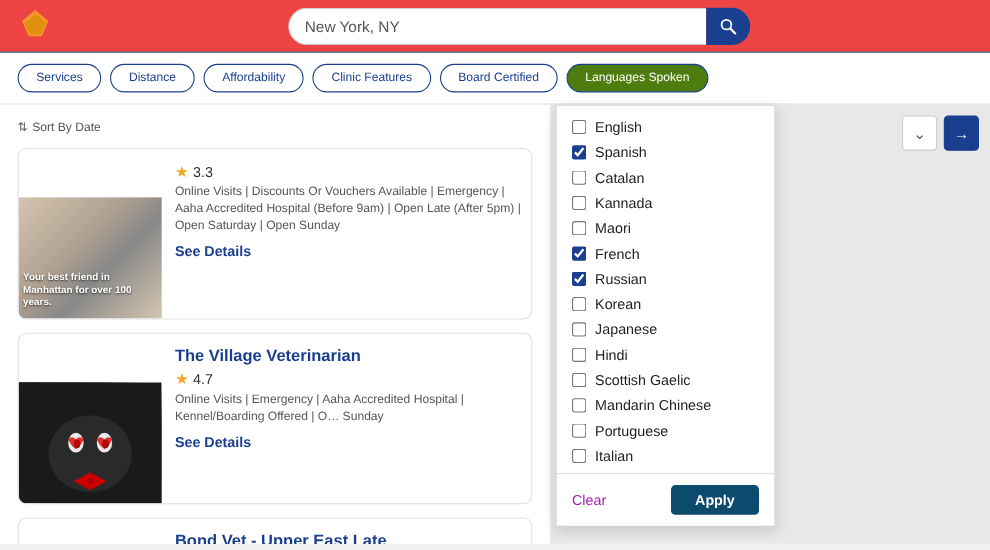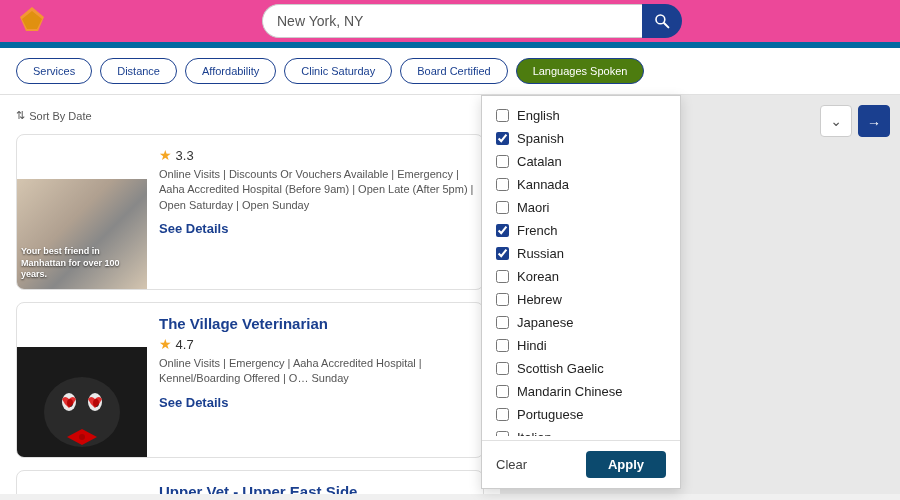--- a/index.html
+++ b/index.html
@@ -7,12 +7,12 @@
 
     
     .header {
-      background: #ec4899;
+      background: #ef4444;
       display: flex;
       align-items: center;
       padding: 8px 16px;
       gap: 12px;
-      border-bottom: 6px solid #0369a1;
+      border-bottom: 1px solid #0369a1;
       height: 48px;
     }
     .search-bar {

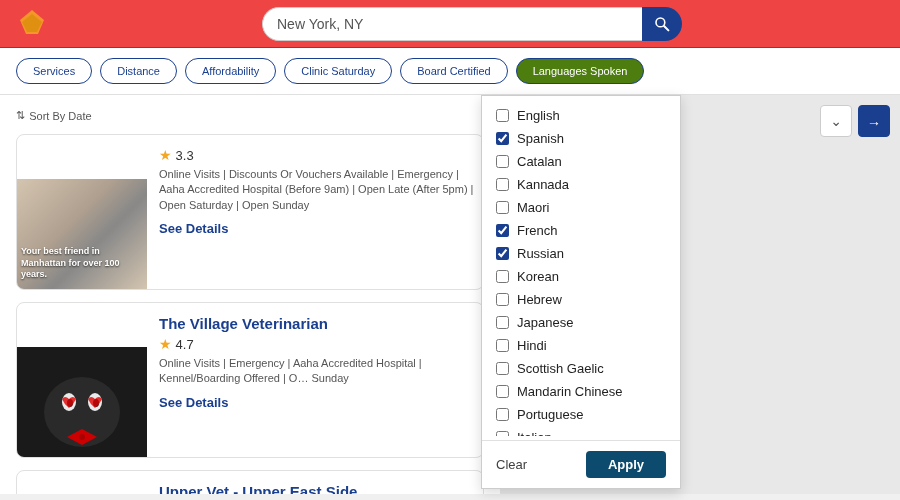--- a/index.html
+++ b/index.html
@@ -294,7 +294,7 @@
   <button class="pill">Services</button>
   <button class="pill">Distance</button>
   <button class="pill">Affordability</button>
-  <button class="pill">Clinic Saturday</button>
+  <button class="pill">Clinic Features</button>
   <button class="pill">Board Certified</button>
   <button class="pill active">Languages Spoken</button>
 </div>

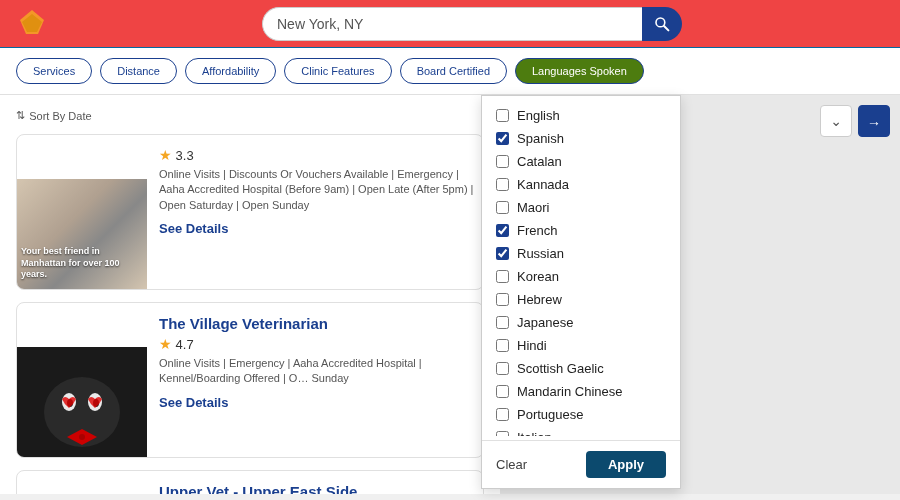--- a/index.html
+++ b/index.html
@@ -184,7 +184,7 @@
     .dropdown-overlay {
       position: absolute;
       top: 0;
-      left: 481px;
+      left: 505px;
       width: 200px;
       background: #fff;
       border: 1px solid #ccc;

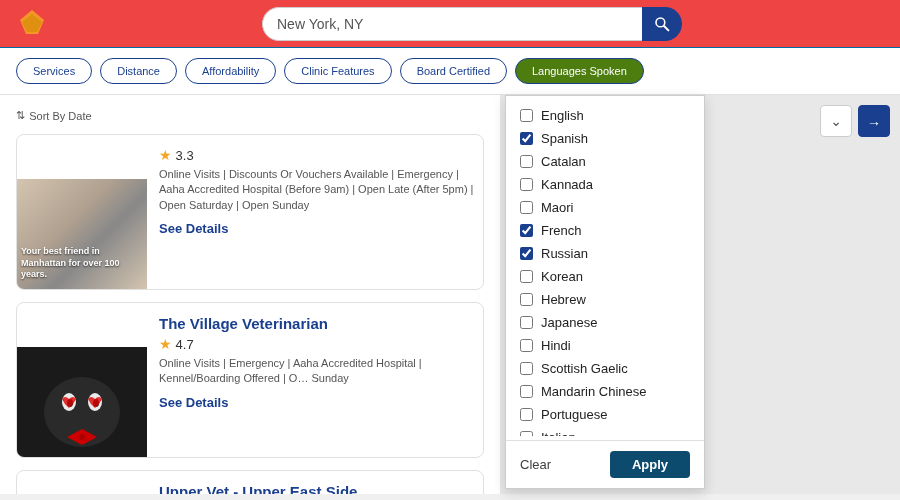--- a/index.html
+++ b/index.html
@@ -421,10 +421,6 @@
         </div>
         <div class="dropdown-item">
           <input type="checkbox" style="">
-          <label>Hebrew</label>
-        </div>
-        <div class="dropdown-item">
-          <input type="checkbox" style="">
           <label>Japanese</label>
         </div>
         <div class="dropdown-item">

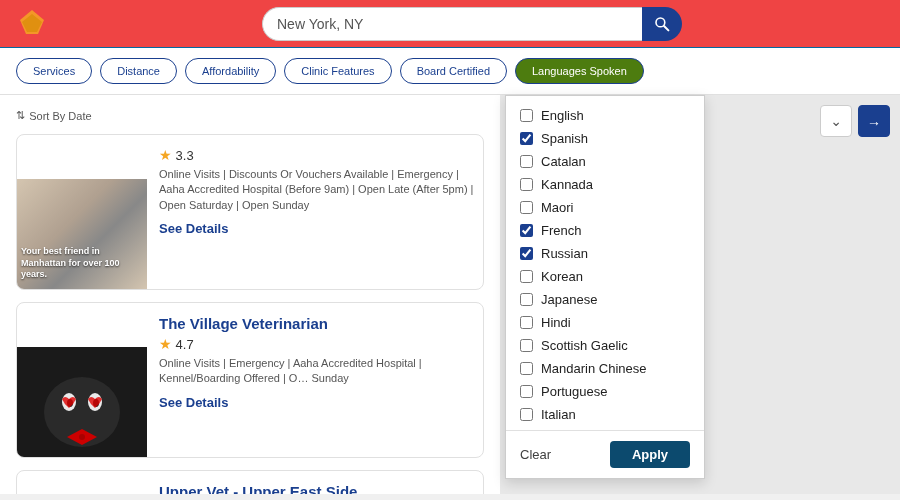--- a/index.html
+++ b/index.html
@@ -223,7 +223,7 @@
     .clear-btn {
       background: none;
       border: none;
-      color: #404040;
+      color: #a21caf;
       font-size: 13px;
       cursor: pointer;
     }

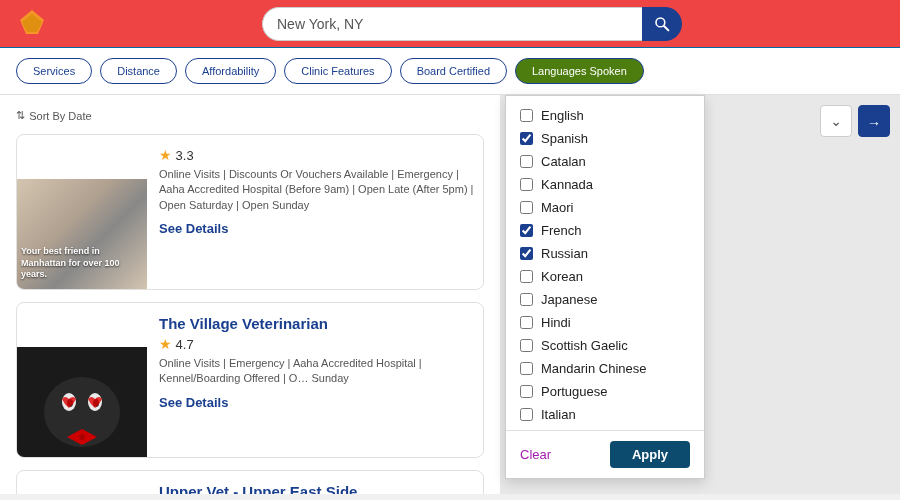--- a/index.html
+++ b/index.html
@@ -366,7 +366,7 @@
         </svg>
       </div>
       <div class="vet-info">
-        <div class="vet-name">Upper Vet - Upper East Side</div>
+        <div class="vet-name">Bond Vet - Upper East Late</div>
         <div class="vet-rating">
           <span class="star-icon">★</span>
           <span>4.8</span>

